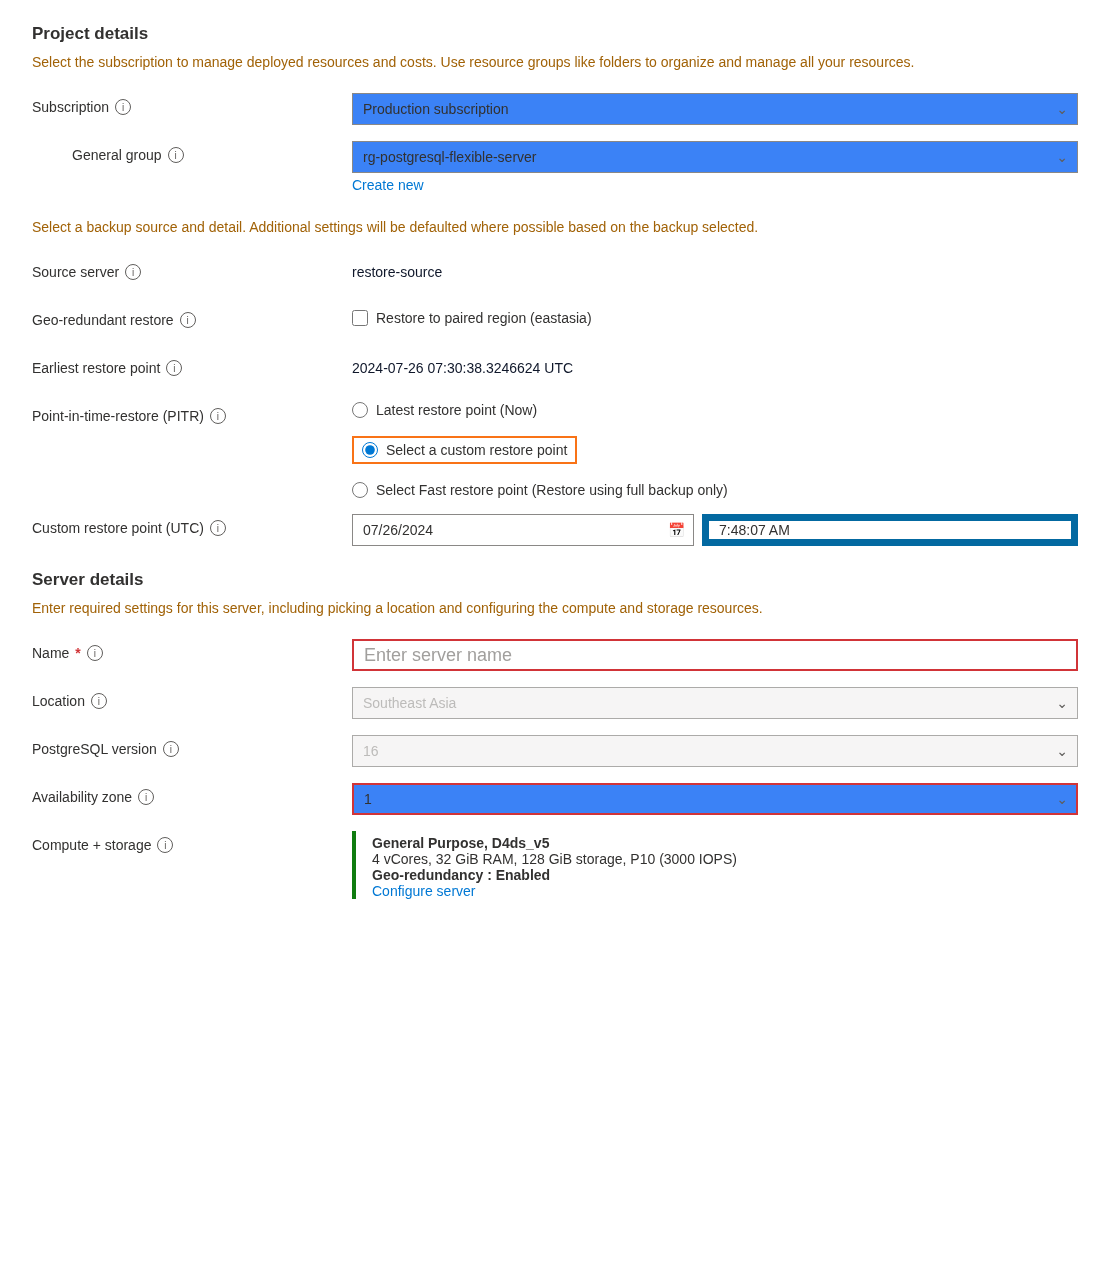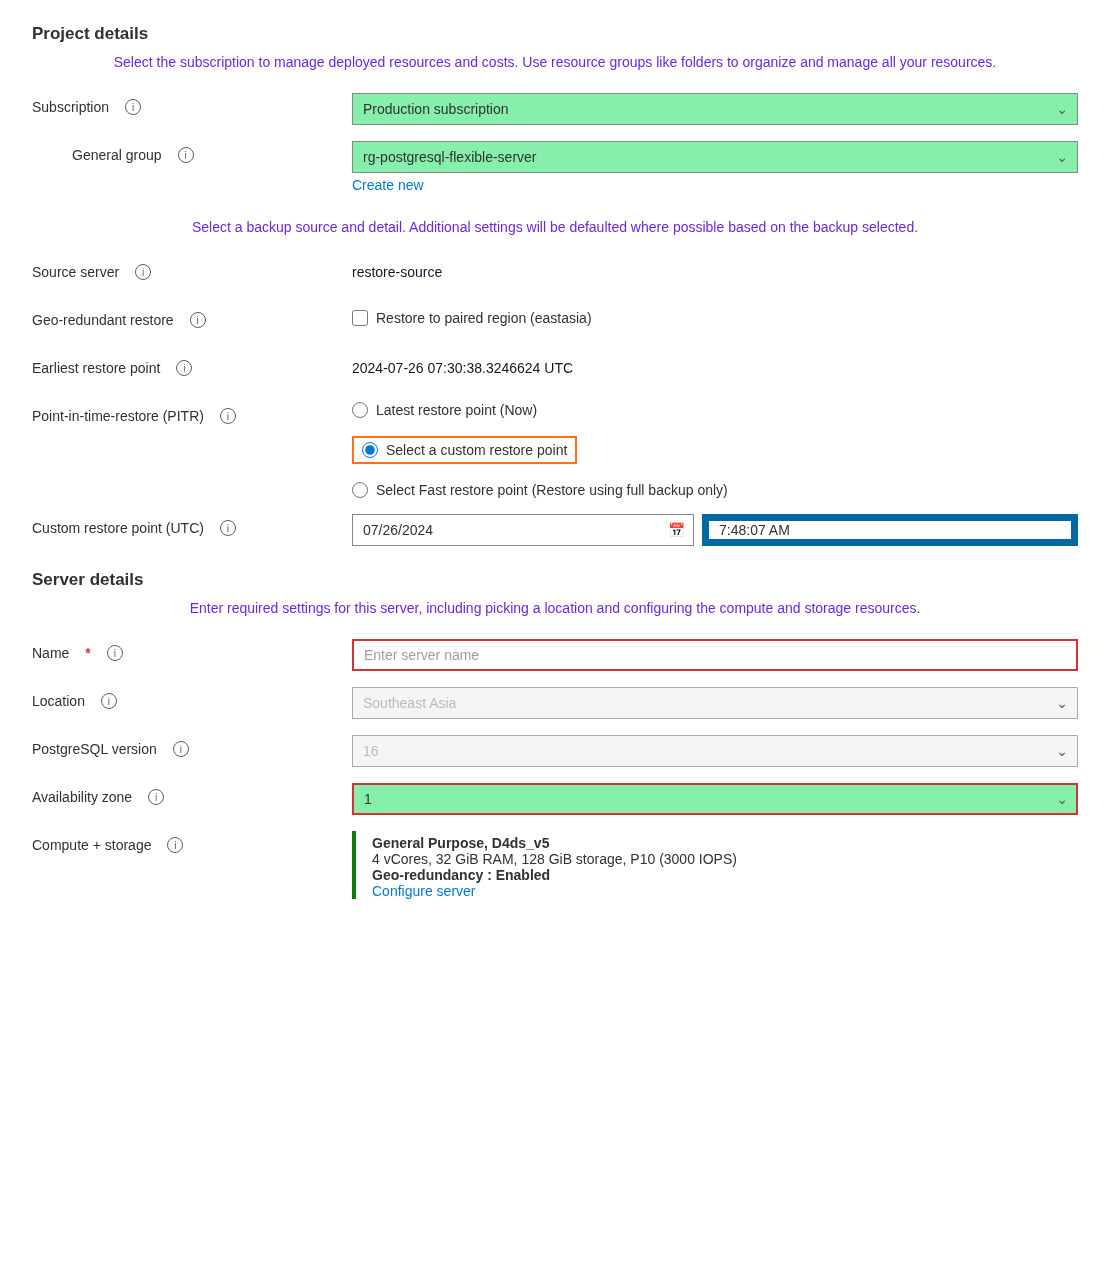--- a/index.html
+++ b/index.html
@@ -17,10 +17,9 @@
       margin-bottom: 8px;
     }
     .section-desc {
-      color: #6d28d9;
+      color: #a16207;
       margin-bottom: 20px;
       line-height: 1.5;
-      text-align: center;
     }
     .form-row {
       display: flex;

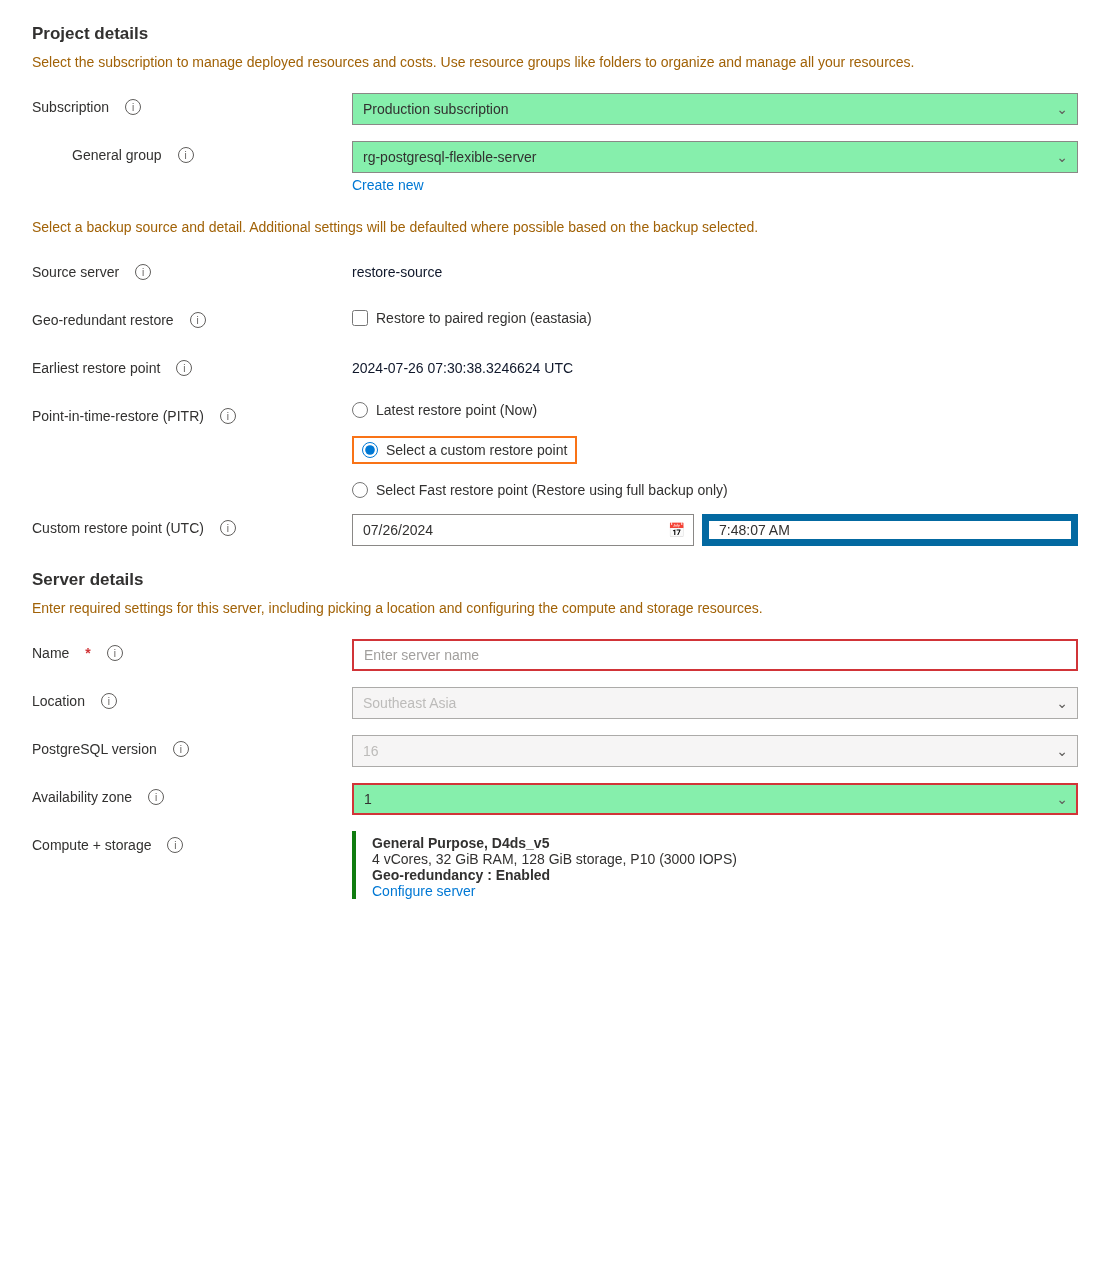--- a/index.html
+++ b/index.html
@@ -33,7 +33,7 @@
       padding-top: 6px;
       color: #323130;
       display: flex;
-      gap: 16px;
+      gap: 6px;
     }
     .form-label .required {
       color: #d13438;

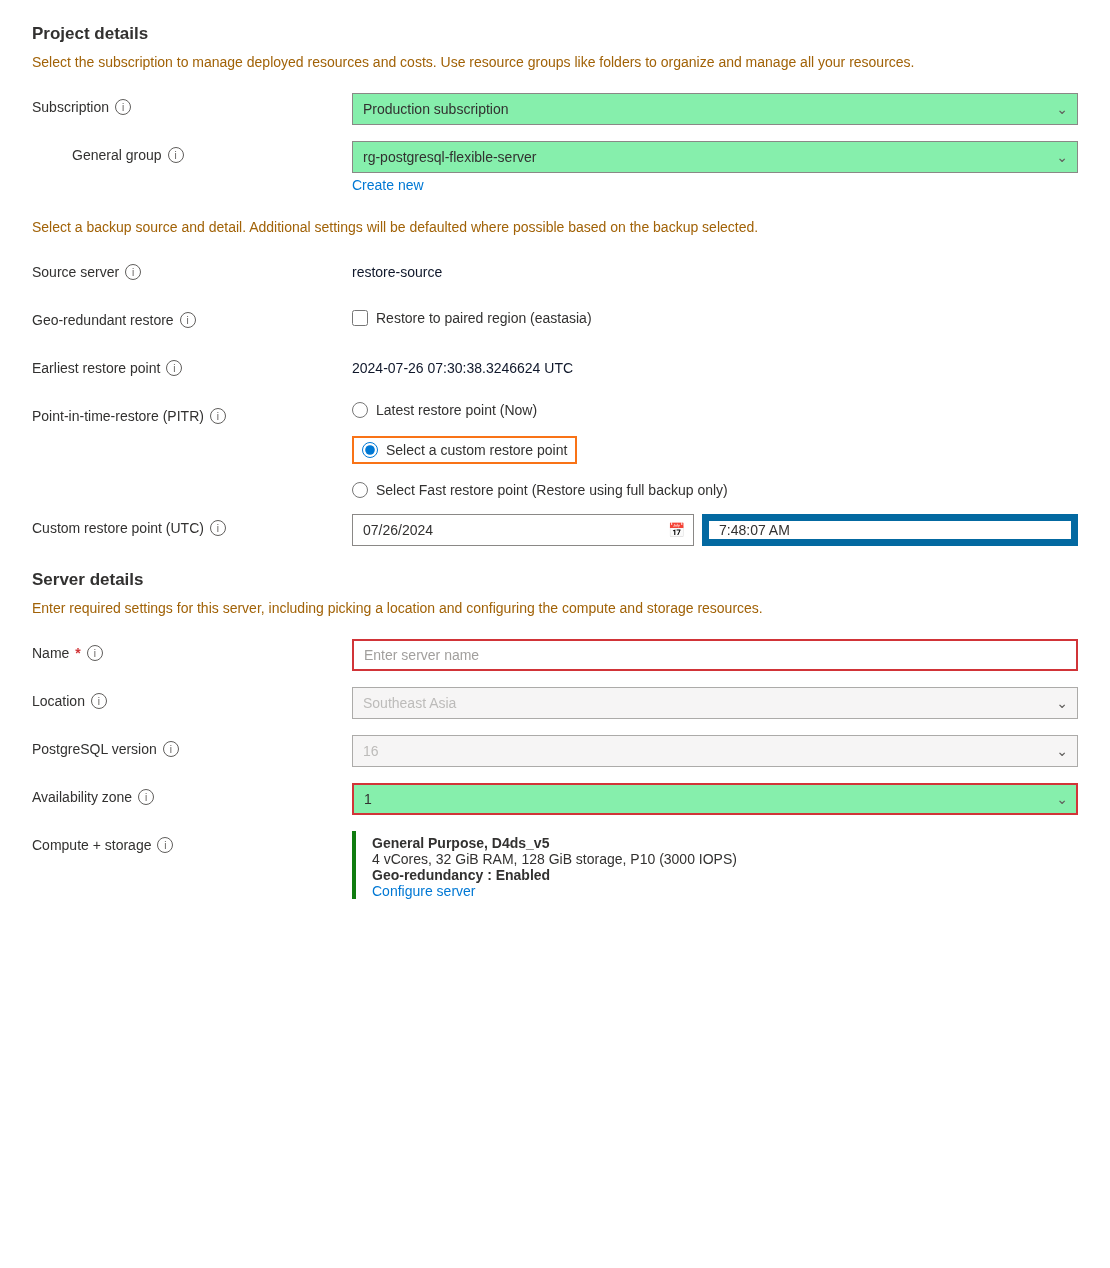--- a/index.html
+++ b/index.html
@@ -59,7 +59,7 @@
       width: 100%;
       height: 32px;
       border: 1px solid #8a8886;
-      background: #86efac;
+      background: #3b82f6;
       padding: 0 32px 0 10px;
       font-size: 14px;
       color: #323130;

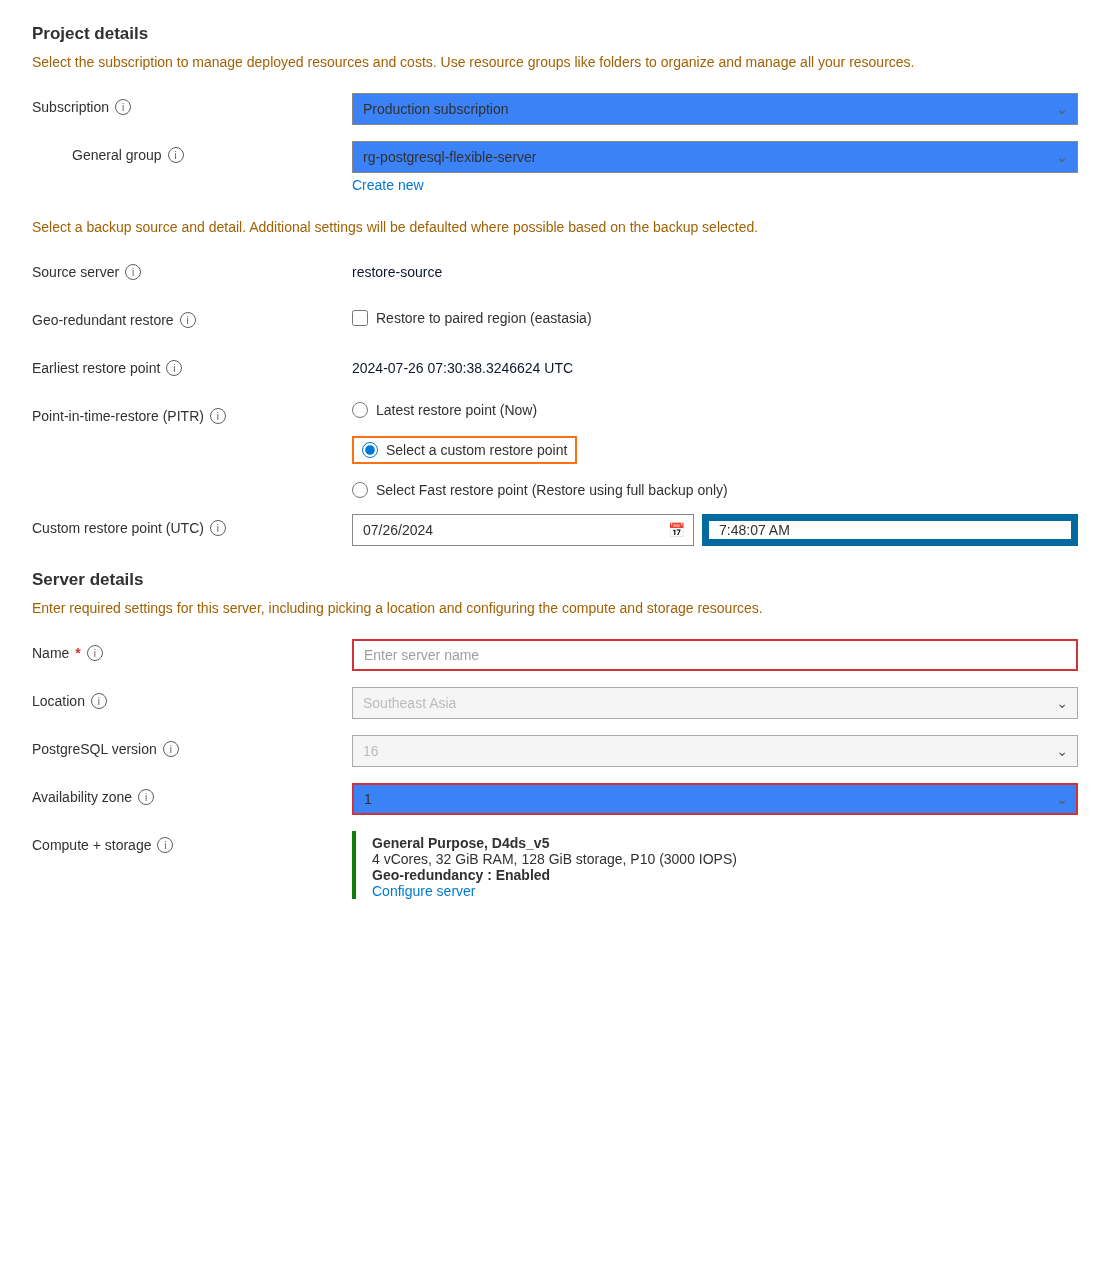--- a/index.html
+++ b/index.html
@@ -88,7 +88,7 @@
       height: 32px;
       border: 1px solid #8a8886;
       padding: 0 10px;
-      font-size: 14px;
+      font-size: 18px;
       color: #323130;
       outline: none;
     }

